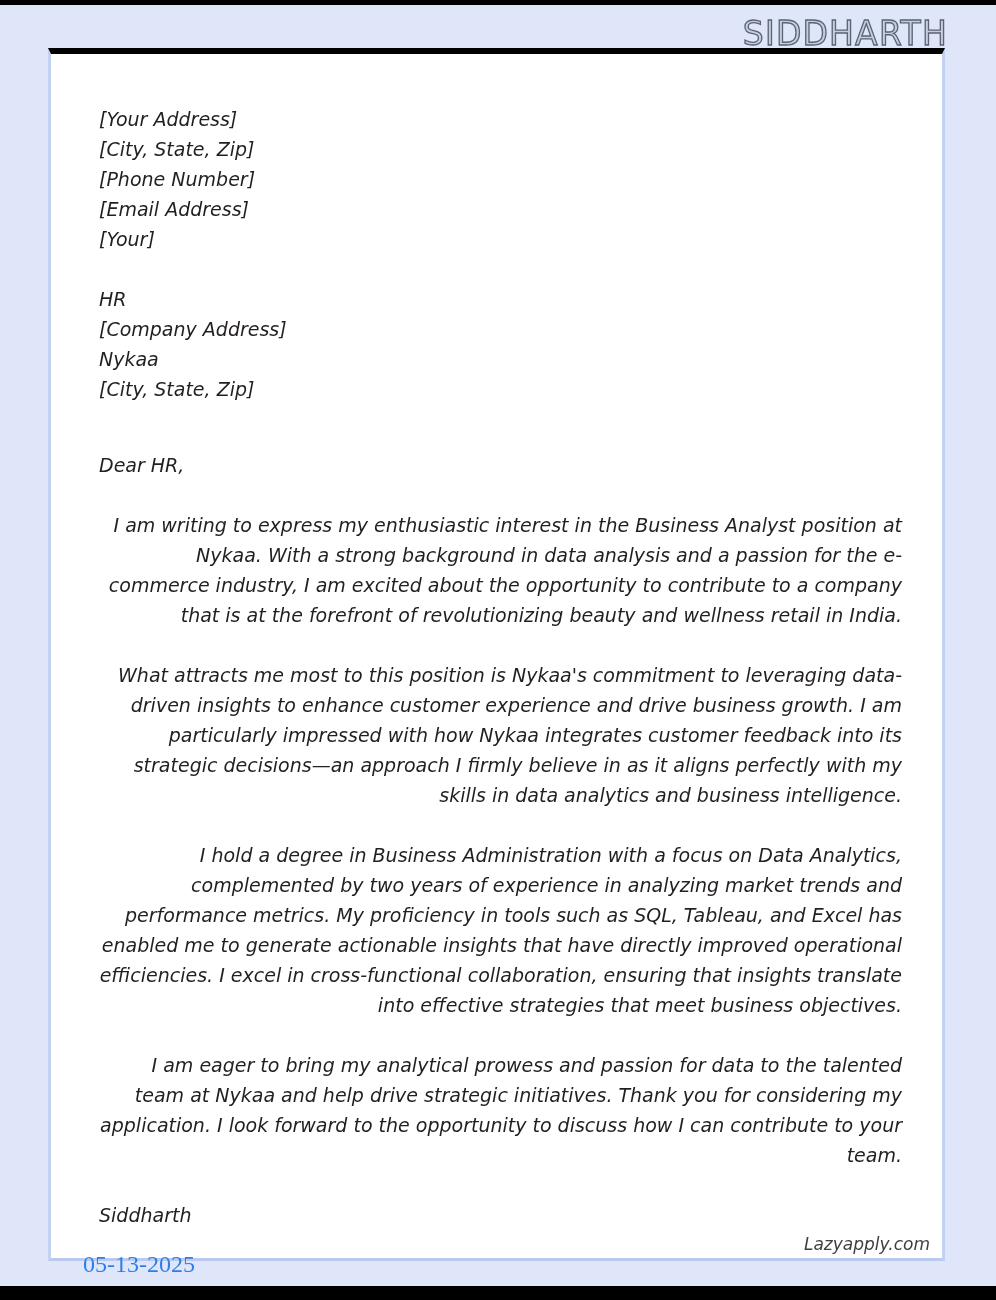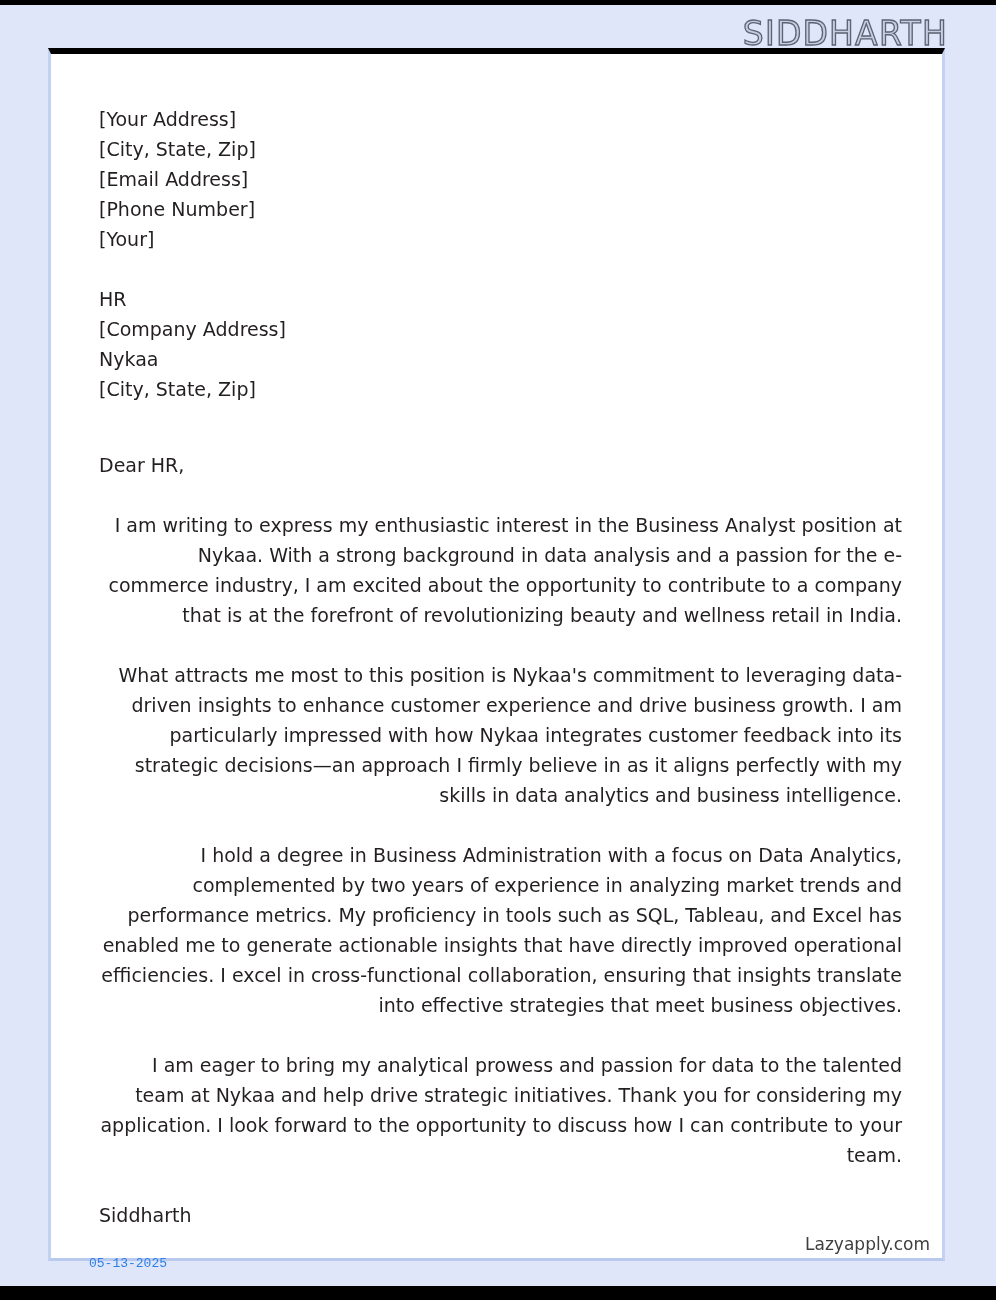--- a/index.html
+++ b/index.html
@@ -66,6 +66,7 @@
     border-bottom: 3px solid #b9caee;
     box-sizing: border-box;
     z-index: 10;
+    font-style: italic;
   }
 
   .page-body {

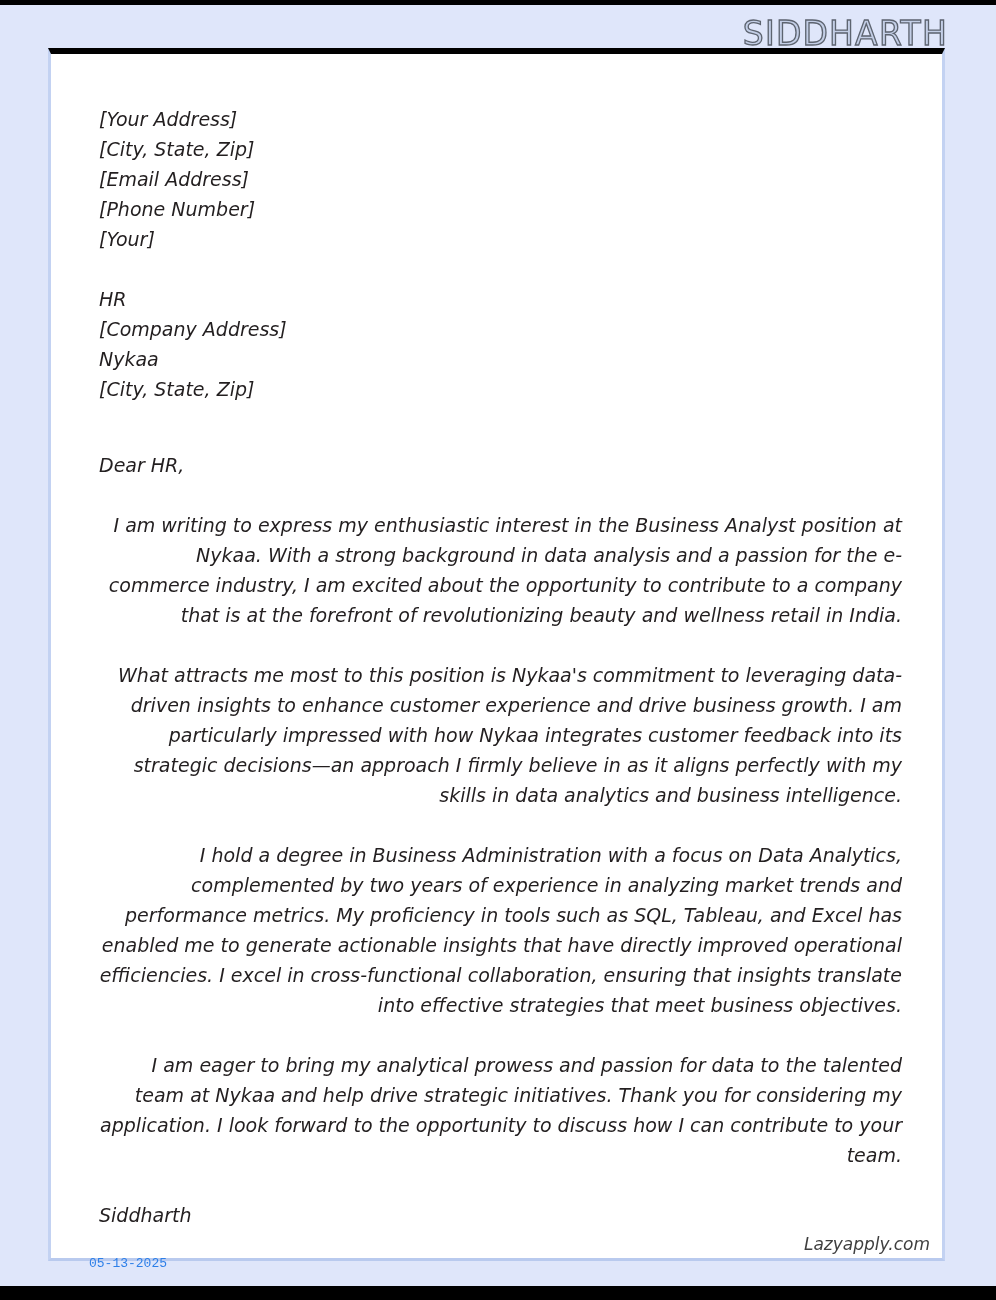--- a/index.html
+++ b/index.html
@@ -137,8 +137,8 @@
     <div>
       <span class="addr-line">[Your Address]</span>
       <span class="addr-line">[City, State, Zip]</span>
+      <span class="addr-line">[Phone Number]</span>
       <span class="addr-line">[Email Address]</span>
-      <span class="addr-line">[Phone Number]</span>
       <span class="addr-line">[Your]</span>
     </div>
 

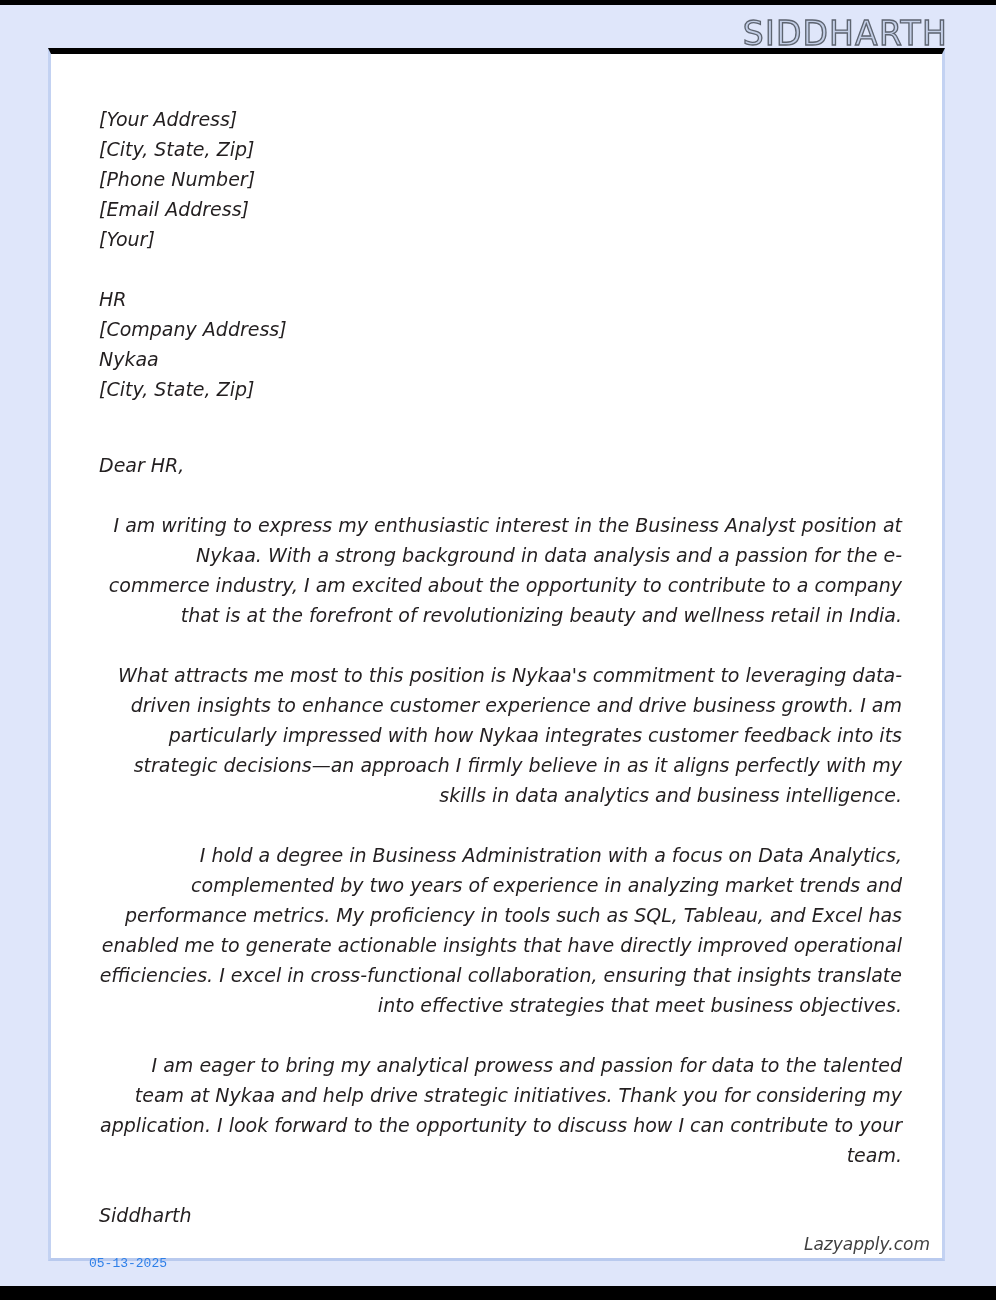--- a/index.html
+++ b/index.html
@@ -111,12 +111,12 @@
 
   .doc-date {
     position: absolute;
-    left: 89px;
+    left: 83px;
     top: 1252px;
-    font-size: 13px;
+    font-size: 24px;
     line-height: 24px;
     color: #2d7fe8;
-    font-family: Liberation Mono, monospace;
+    font-family: Liberation Serif, serif;
     white-space: nowrap;
     z-index: 30;
   }

